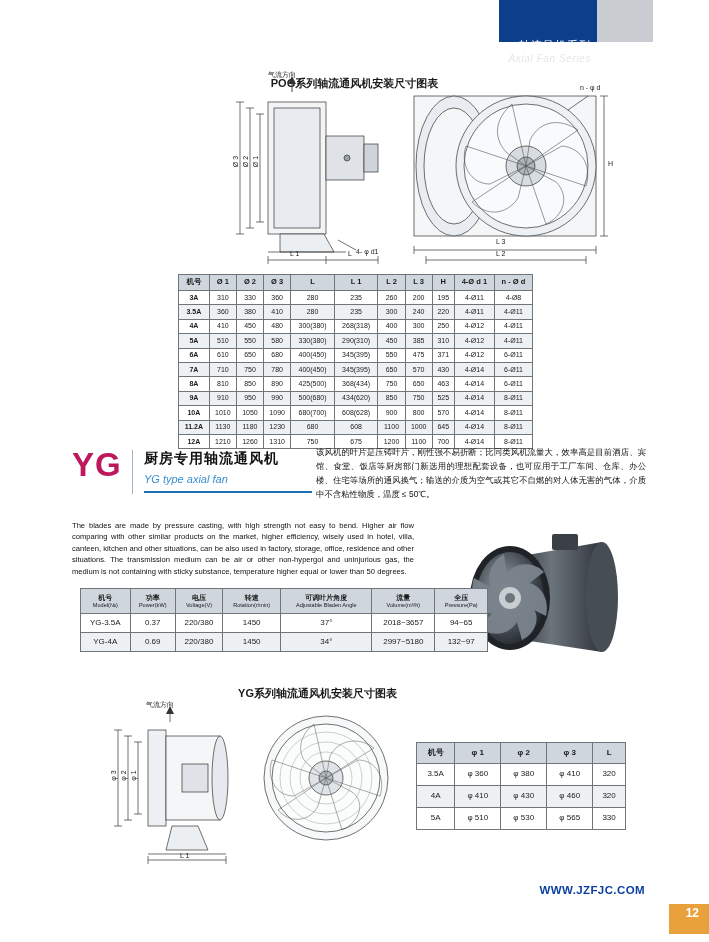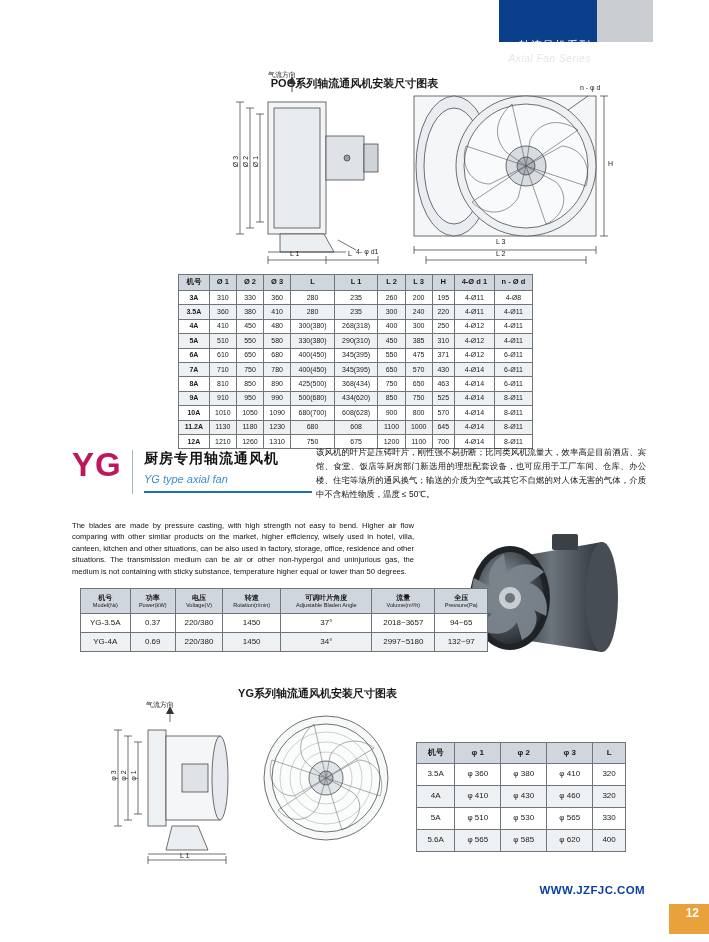--- a/index.html
+++ b/index.html
@@ -519,13 +519,6 @@
       <td>φ 565</td>
       <td>330</td>
     </tr>
-    <tr>
-      <td>5.6A</td>
-      <td>φ 565</td>
-      <td>φ 585</td>
-      <td>φ 620</td>
-      <td>400</td>
-    </tr>
   </tbody>
 </table>
 

